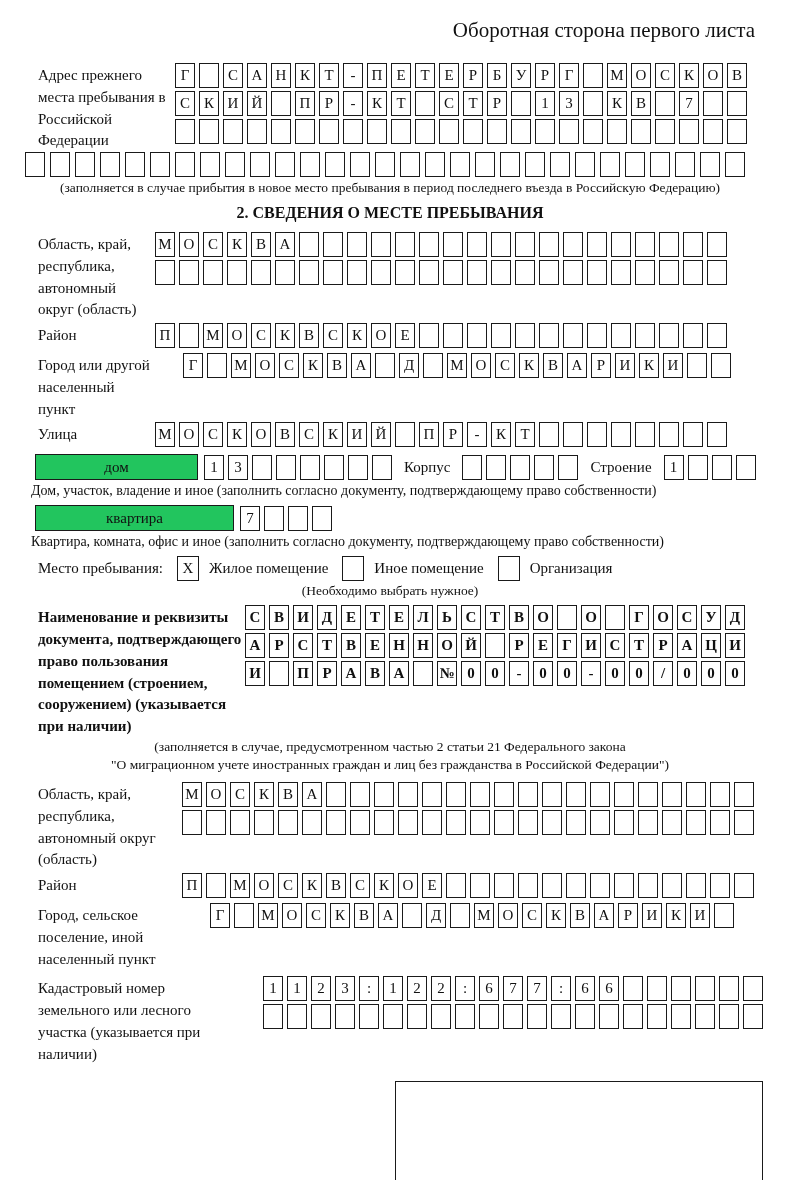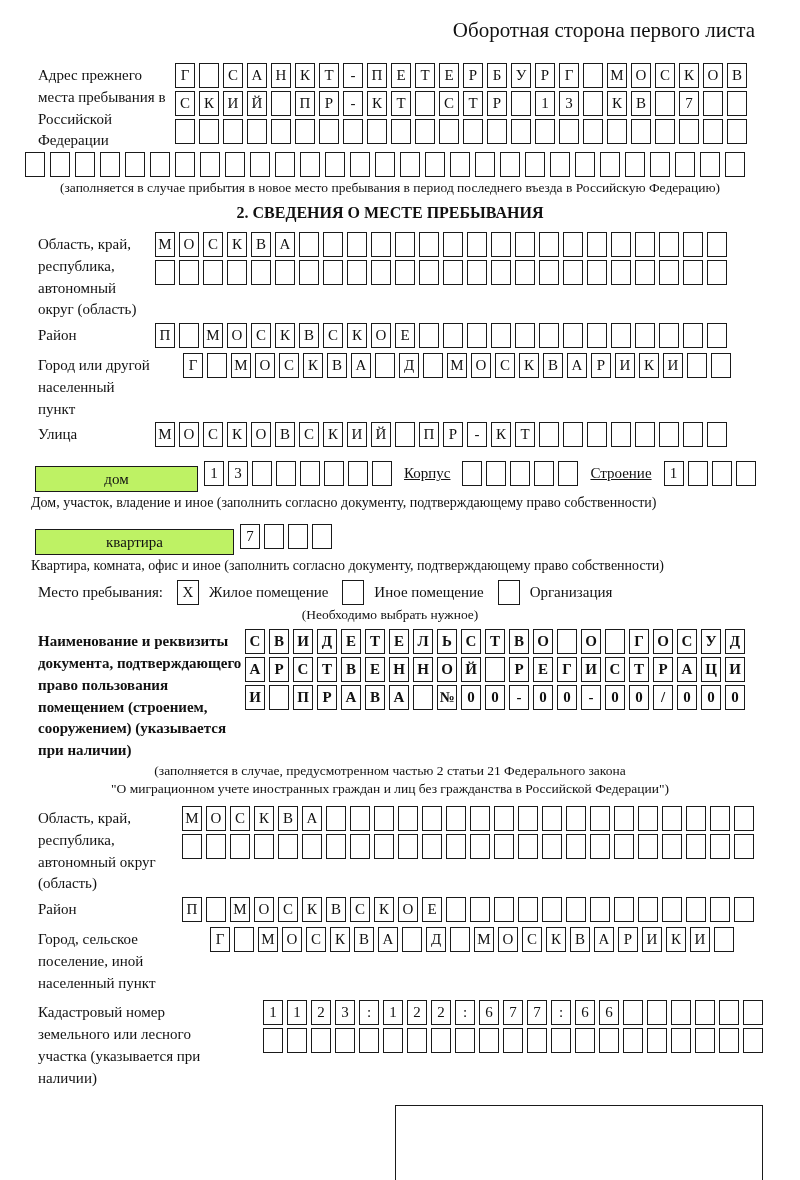--- a/index.html
+++ b/index.html
@@ -45,7 +45,7 @@
   .bigcell {
     border: 1.6px solid #1a1a1a; height: 26px;
     display: flex; align-items: center; justify-content: center;
-    font-size: 15px; background: #bef264; flex: 0 0 auto; margin-top: 12px;
+    font-size: 15px; background: #22c55e; flex: 0 0 auto;
   }
   .bigcell.dom { width: 163px; margin-left: 10px; }
   .bigcell.kvart { width: 199px; margin-left: 10px; }

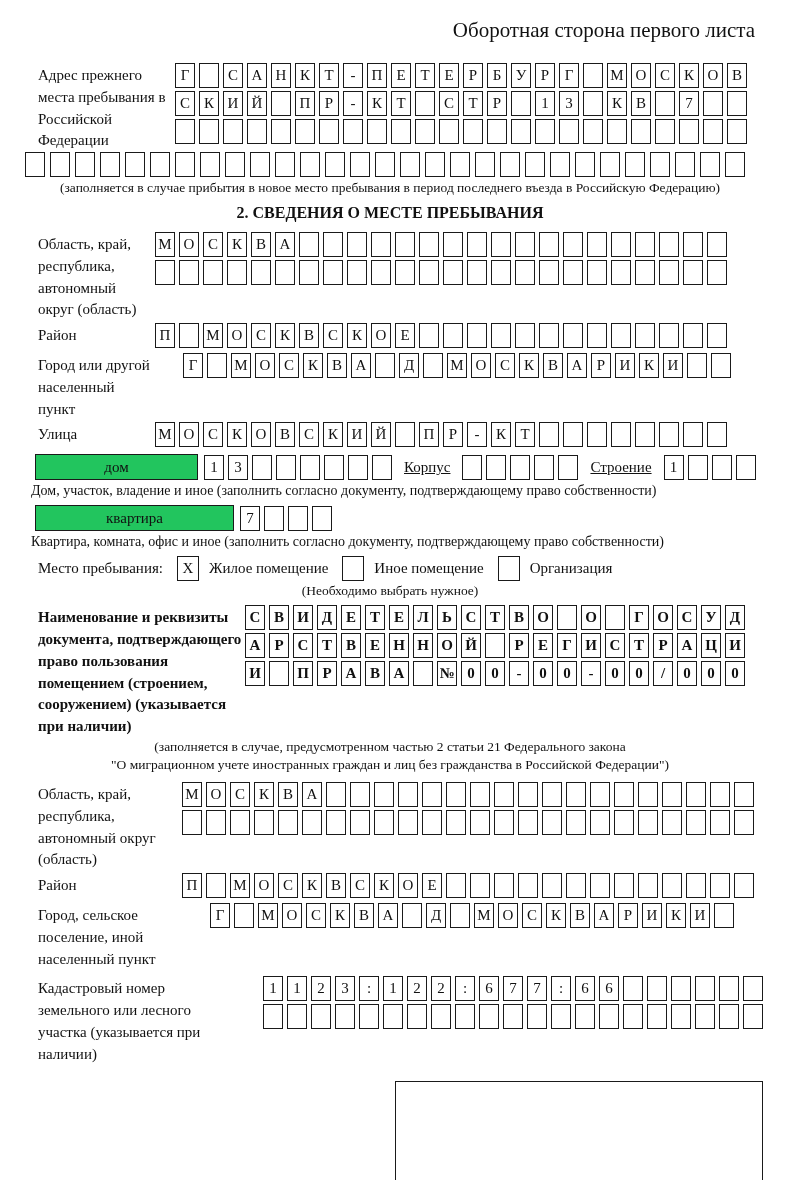--- a/index.html
+++ b/index.html
@@ -50,7 +50,7 @@
   .bigcell.dom { width: 163px; margin-left: 10px; }
   .bigcell.kvart { width: 199px; margin-left: 10px; }
   .inline-row .boxrow { margin-bottom: 0; margin-left: 6px; }
-  .mid-label { font-size: 15px; margin: 0 6px 0 12px; text-decoration: underline; }
+  .mid-label { font-size: 15px; margin: 0 6px 0 12px; }
   .caption { font-size: 14px; margin: 3px 0 6px 6px; }
 
   

